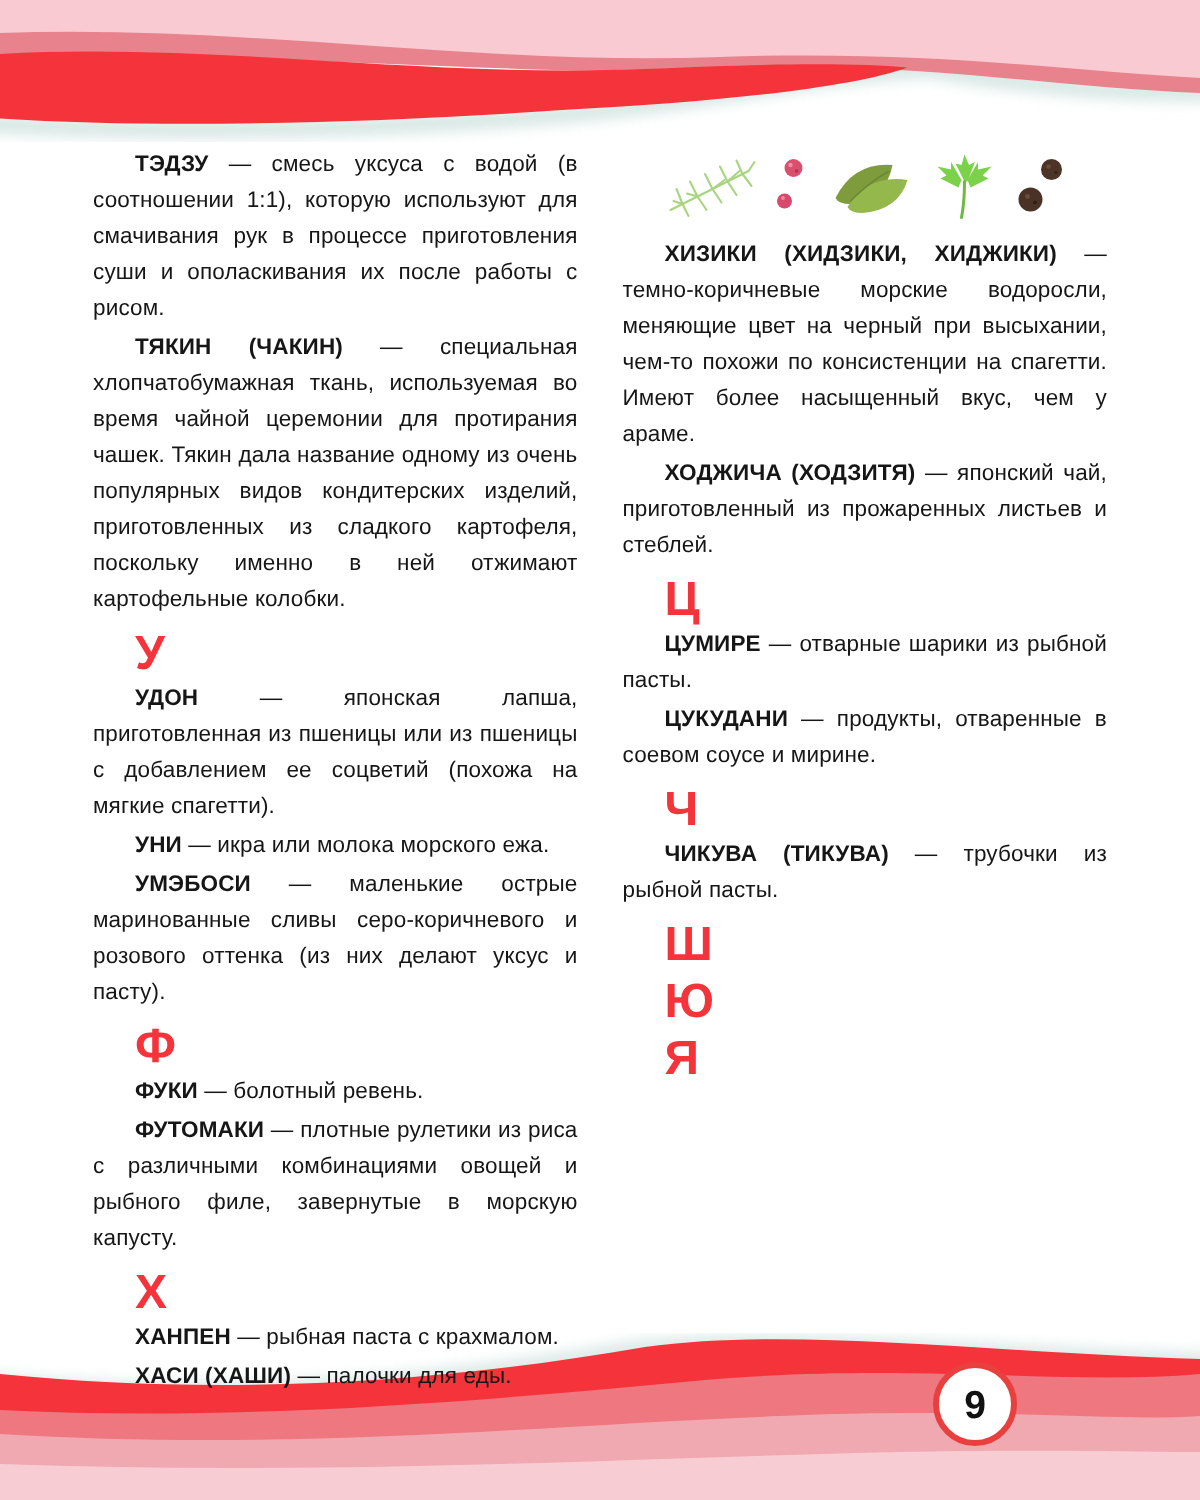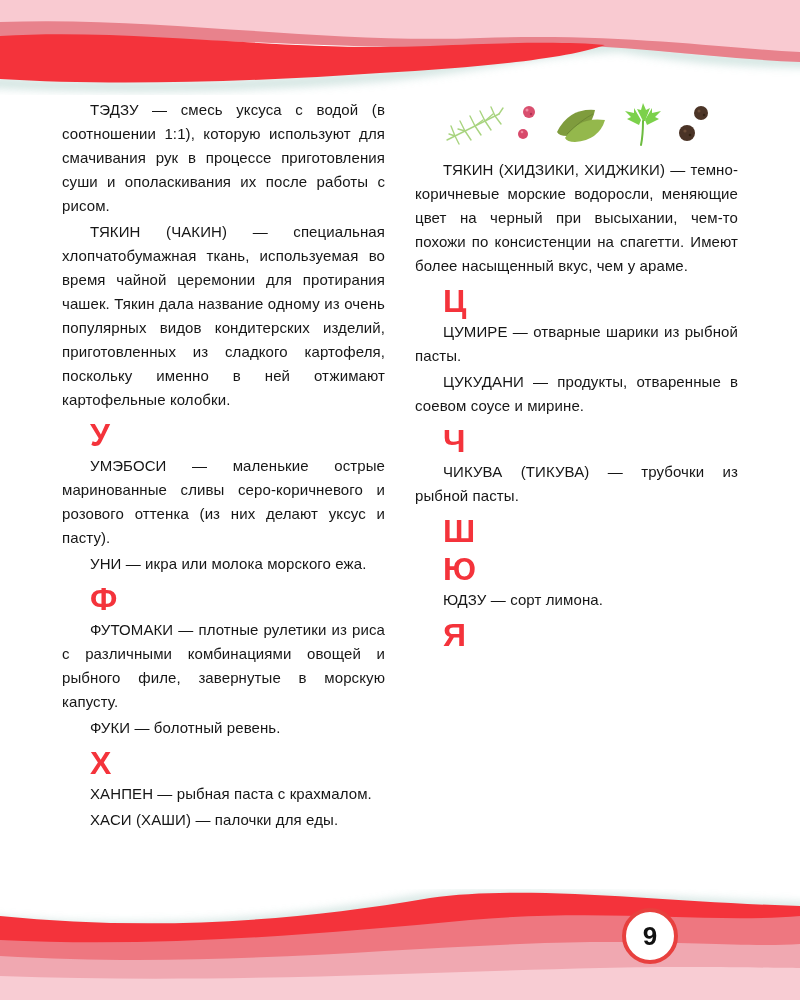--- a/index.html
+++ b/index.html
@@ -19,7 +19,7 @@
     margin:0 0 2px 0; text-indent:28px; text-align:justify;
     font-size:15px; line-height:24px; letter-spacing:0.1px;
   }
-  .term { font-weight:normal; }
+  .term { font-weight:bold; }
   .letter {
     color:#f4333b; font-weight:800; font-size:32px; line-height:30px;
     margin:8px 0 4px 28px;

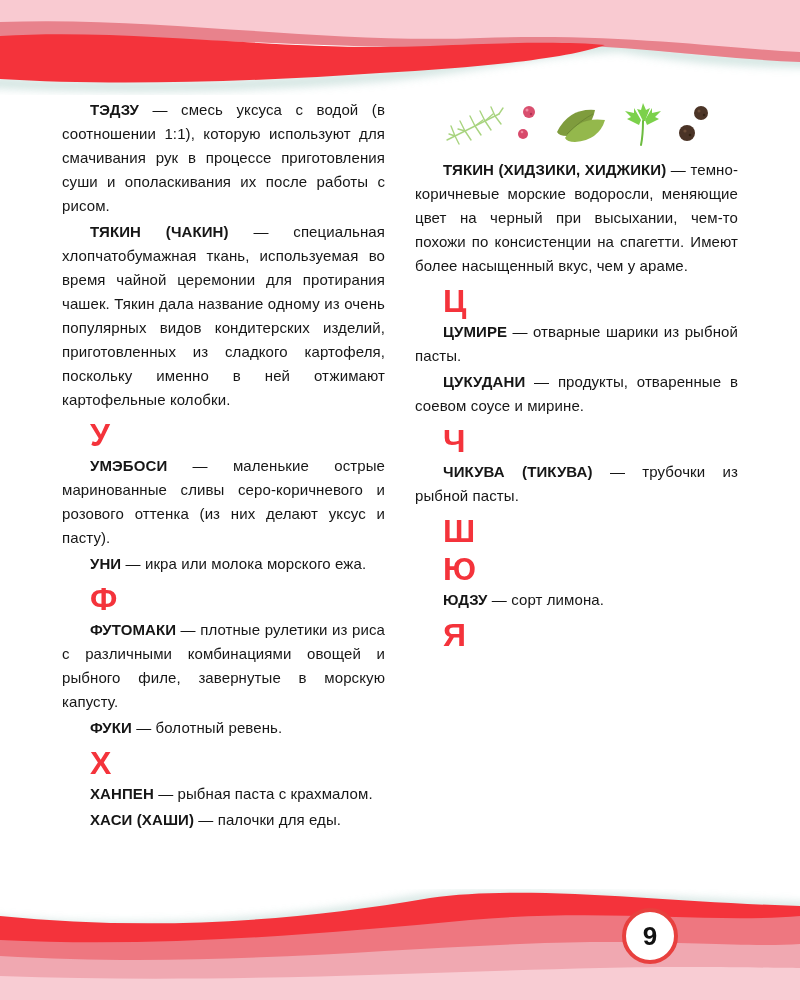--- a/index.html
+++ b/index.html
@@ -131,7 +131,7 @@
         </svg>
       </div>
 
-      <p class="entry"><b class="term">ТЯКИН (ХИДЗИКИ, ХИДЖИКИ)</b> <span>— темно-коричневые морские водоросли, меняющие цвет на черный при высыхании, чем-то похожи по консистенции на спагетти. Имеют более насыщенный вкус, чем у араме.</span></p>
+      <p class="entry"><b class="term">ХИЗИКИ (ХИДЗИКИ, ХИДЖИКИ)</b> <span>— темно-коричневые морские водоросли, меняющие цвет на черный при высыхании, чем-то похожи по консистенции на спагетти. Имеют более насыщенный вкус, чем у араме.</span></p>
 
       <div class="letter">Ц</div>
       <p class="entry"><b class="term">ЦУМИРЕ</b> <span>— отварные шарики из рыбной пасты.</span></p>

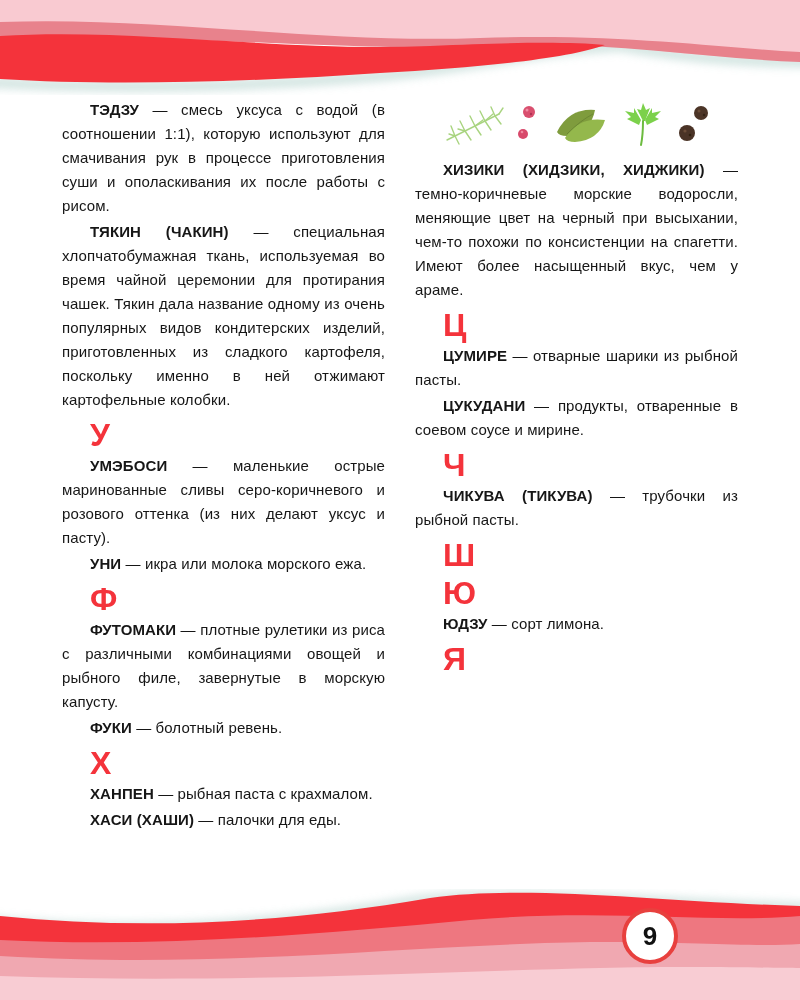--- a/index.html
+++ b/index.html
@@ -132,6 +132,7 @@
       </div>
 
       <p class="entry"><b class="term">ХИЗИКИ (ХИДЗИКИ, ХИДЖИКИ)</b> <span>— темно-коричневые морские водоросли, меняющие цвет на черный при высыхании, чем-то похожи по консистенции на спагетти. Имеют более насыщенный вкус, чем у араме.</span></p>
+      <p class="entry"><b class="term">ХОДЖИЧА (ХОДЗИТЯ)</b> <span>— японский чай, приготовленный из прожаренных листьев и стеблей.</span></p>
 
       <div class="letter">Ц</div>
       <p class="entry"><b class="term">ЦУМИРЕ</b> <span>— отварные шарики из рыбной пасты.</span></p>

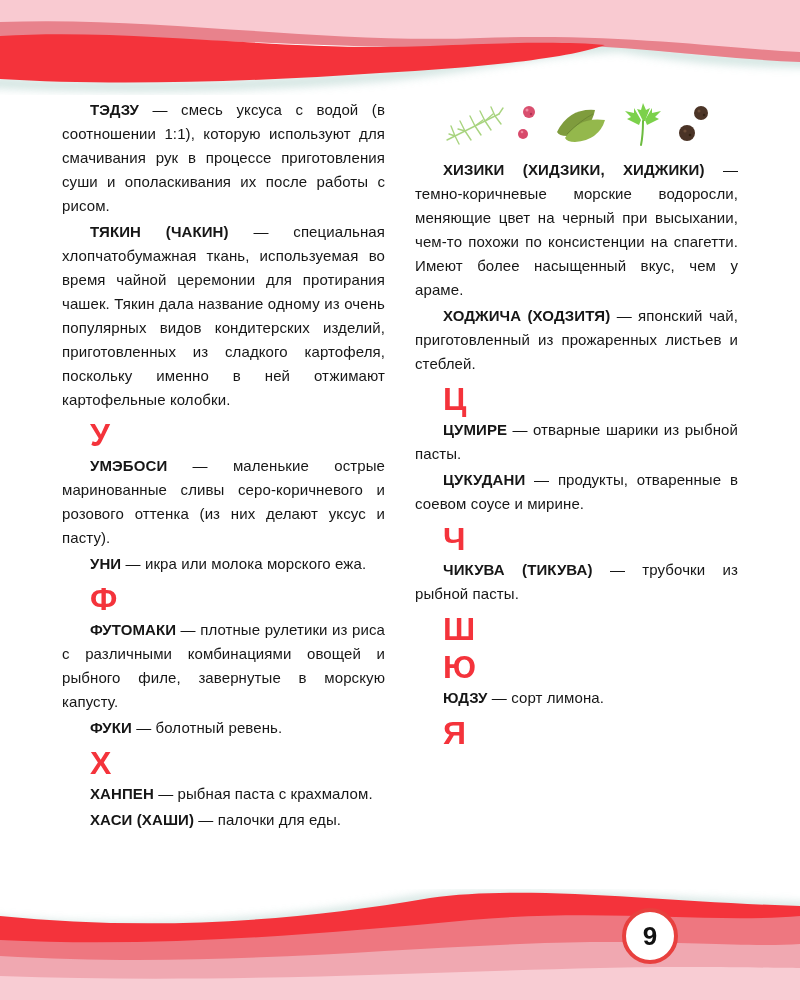--- a/index.html
+++ b/index.html
@@ -76,6 +76,7 @@
       <p class="entry"><b class="term">ТЯКИН (ЧАКИН)</b> <span>— специальная хлопчатобумажная ткань, используемая во время чайной церемонии для протирания чашек. Тякин дала название одному из очень популярных видов кондитерских изделий, приготовленных из сладкого картофеля, поскольку именно в ней отжимают картофельные колобки.</span></p>
 
       <div class="letter">У</div>
+      <p class="entry"><b class="term">УДОН</b> <span>— японская лапша, приготовленная из пшеницы или из пшеницы с добавлением ее соцветий (похожа на мягкие спагетти).</span></p>
       <p class="entry"><b class="term">УМЭБОСИ</b> <span>— маленькие острые маринованные сливы серо-коричневого и розового оттенка (из них делают уксус и пасту).</span></p>
       <p class="entry"><b class="term">УНИ</b> <span>— икра или молока морского ежа.</span></p>
 

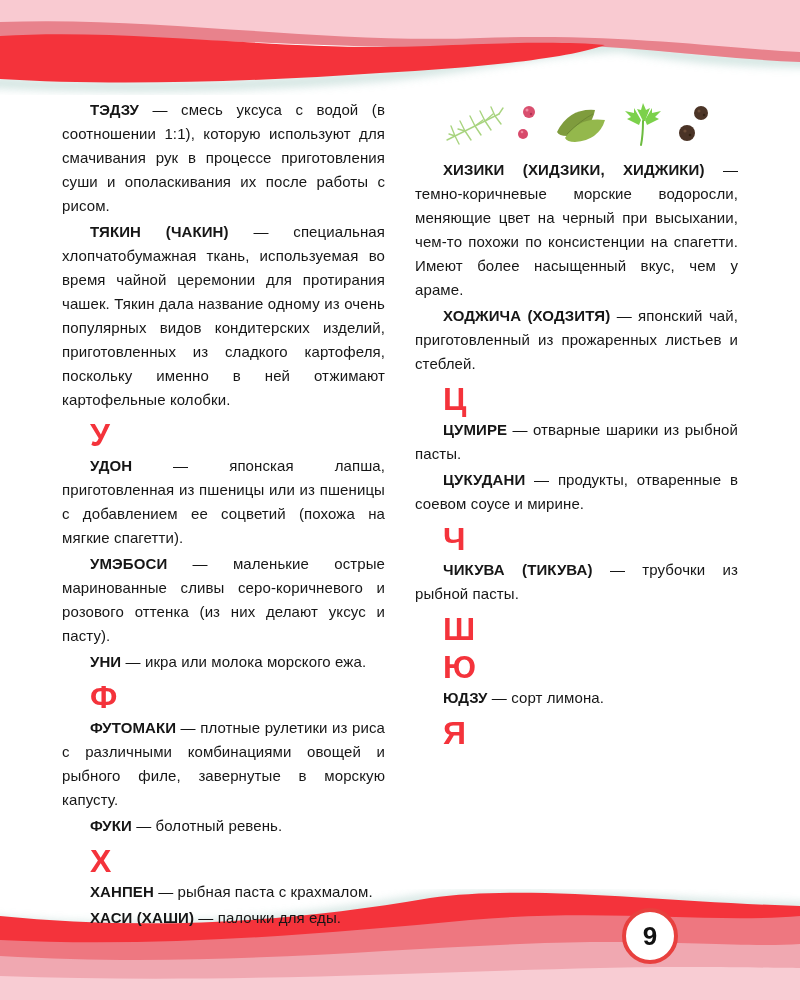--- a/index.html
+++ b/index.html
@@ -77,8 +77,8 @@
 
       <div class="letter">У</div>
       <p class="entry"><b class="term">УДОН</b> <span>— японская лапша, приготовленная из пшеницы или из пшеницы с добавлением ее соцветий (похожа на мягкие спагетти).</span></p>
+      <p class="entry"><b class="term">УНИ</b> <span>— икра или молока морского ежа.</span></p>
       <p class="entry"><b class="term">УМЭБОСИ</b> <span>— маленькие острые маринованные сливы серо-коричневого и розового оттенка (из них делают уксус и пасту).</span></p>
-      <p class="entry"><b class="term">УНИ</b> <span>— икра или молока морского ежа.</span></p>
 
       <div class="letter">Ф</div>
       <p class="entry"><b class="term">ФУТОМАКИ</b> <span>— плотные рулетики из риса с различными комбинациями овощей и рыбного филе, завернутые в морскую капусту.</span></p>

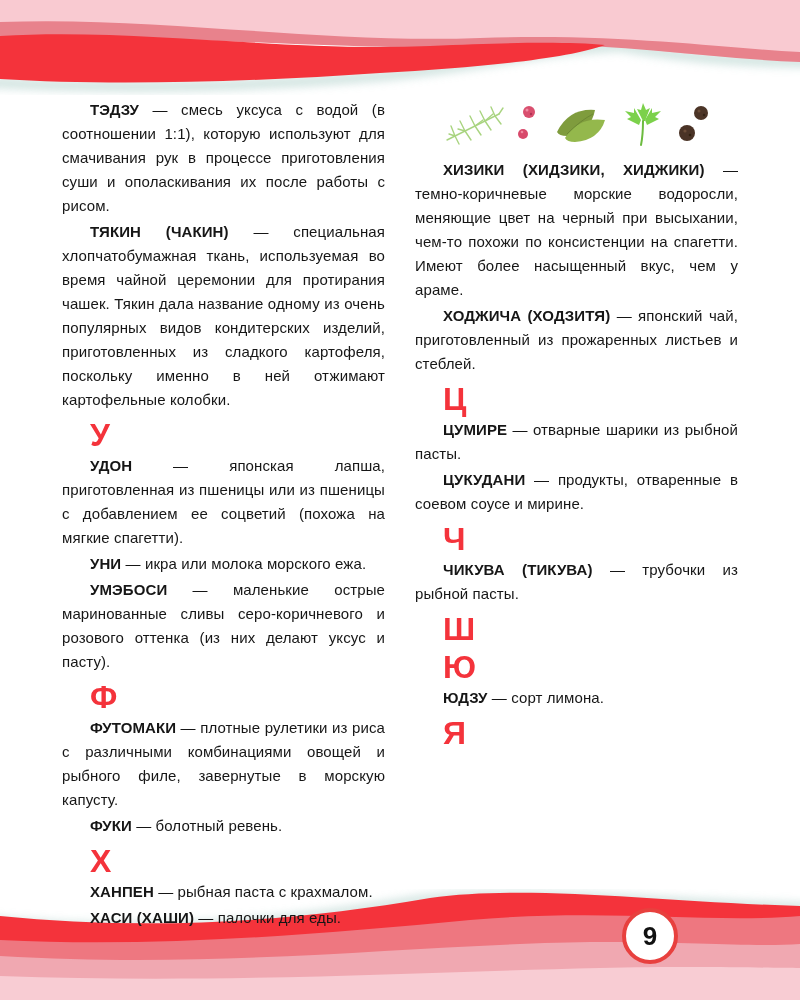--- a/index.html
+++ b/index.html
@@ -145,7 +145,6 @@
       <div class="letter">Ш</div>
 
       <div class="letter">Ю</div>
-      <p class="entry"><b class="term">ЮДЗУ</b> <span>— сорт лимона.</span></p>
 
       <div class="letter">Я</div>
     </div>

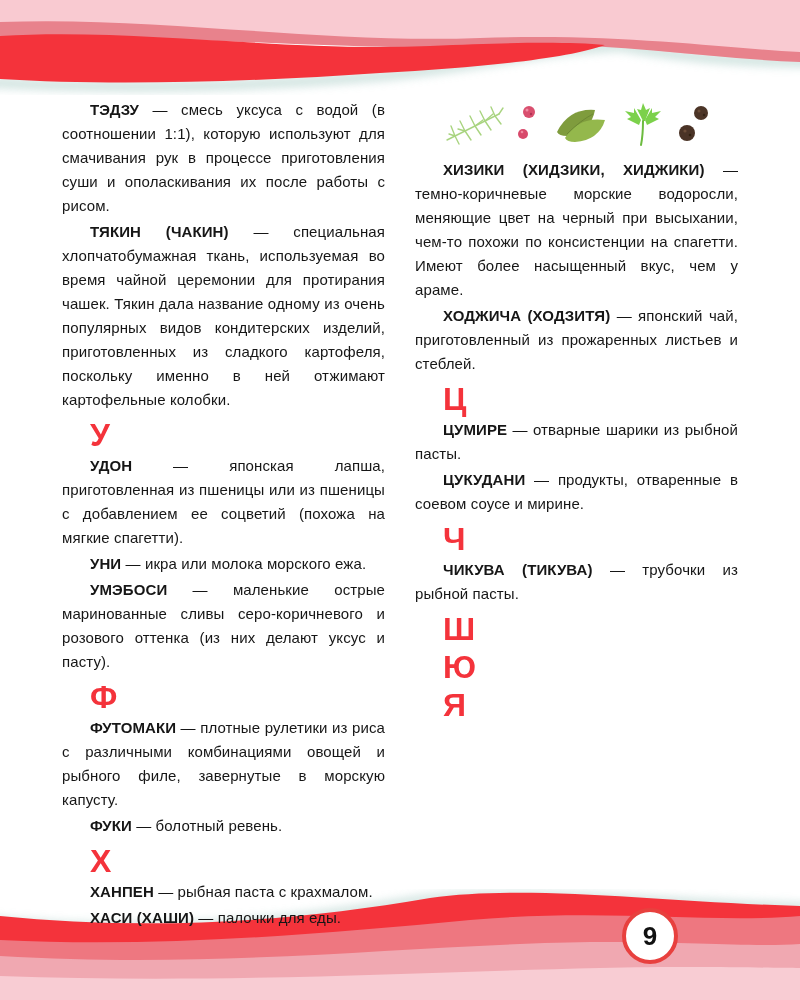--- a/index.html
+++ b/index.html
@@ -81,8 +81,8 @@
       <p class="entry"><b class="term">УМЭБОСИ</b> <span>— маленькие острые маринованные сливы серо-коричневого и розового оттенка (из них делают уксус и пасту).</span></p>
 
       <div class="letter">Ф</div>
+      <p class="entry"><b class="term">ФУКИ</b> <span>— болотный ревень.</span></p>
       <p class="entry"><b class="term">ФУТОМАКИ</b> <span>— плотные рулетики из риса с различными комбинациями овощей и рыбного филе, завернутые в морскую капусту.</span></p>
-      <p class="entry"><b class="term">ФУКИ</b> <span>— болотный ревень.</span></p>
 
       <div class="letter">Х</div>
       <p class="entry"><b class="term">ХАНПЕН</b> <span>— рыбная паста с крахмалом.</span></p>

